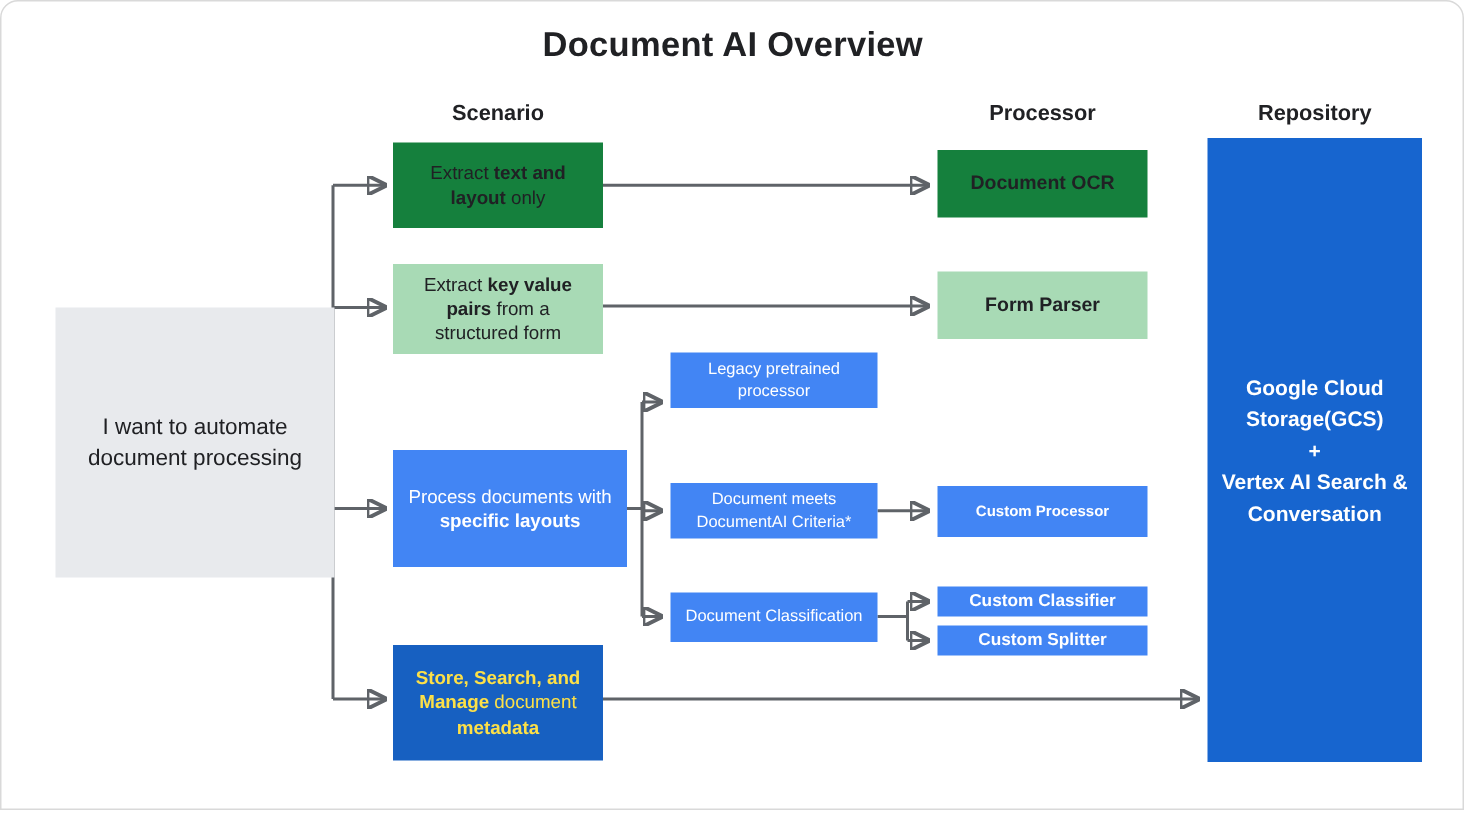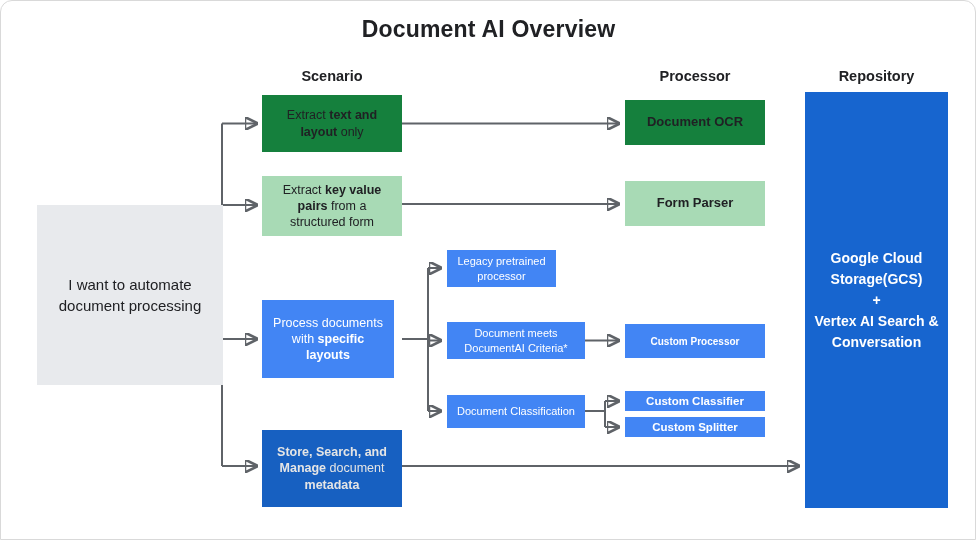--- a/index.html
+++ b/index.html
@@ -102,7 +102,7 @@
       <span><b>Store, Search, and Manage</b><span> document </span><b>metadata</b></span>
     </div>
 
-  <div class="box box-sub" style="left:447px; top:250px; width:109px; height:37px;">Legacy pretrained processor</div>
+  <div class="box box-sub" style="left:447px; top:235px; width:138px; height:37px;">Legacy pretrained processor</div>
 
   <div class="box box-sub" style="left:447px; top:322px; width:138px; height:37px;">Document meets DocumentAI Criteria*</div>
 

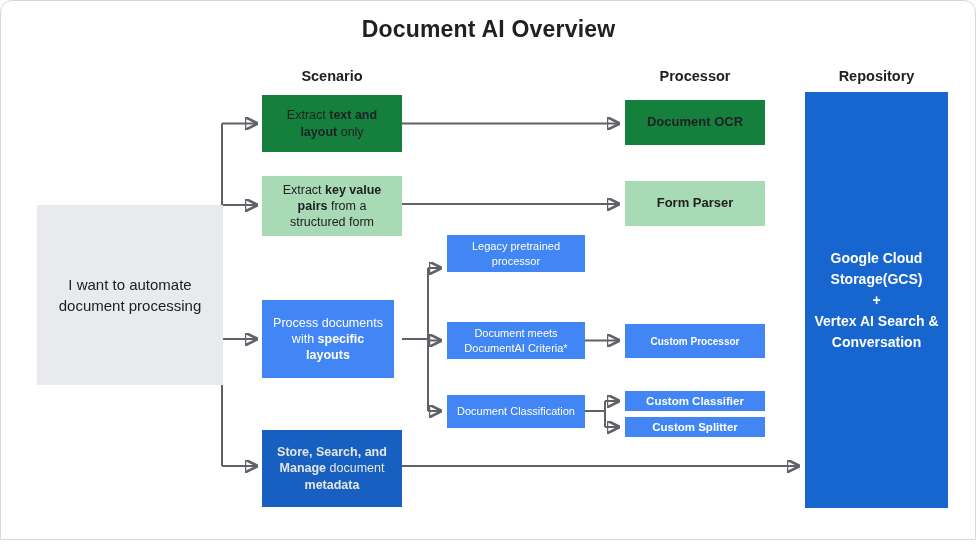--- a/index.html
+++ b/index.html
@@ -94,7 +94,7 @@
       <span><span>Extract </span><b>key value pairs</b><span> from a structured form</span></span>
     </div>
 
-  <div class="box box-blue" style="left:262px; top:300px; width:132px; height:78px;">
+  <div class="box box-blue" style="left:262px; top:300px; width:156px; height:78px;">
       <span><span>Process documents with </span><b>specific layouts</b></span>
     </div>
 

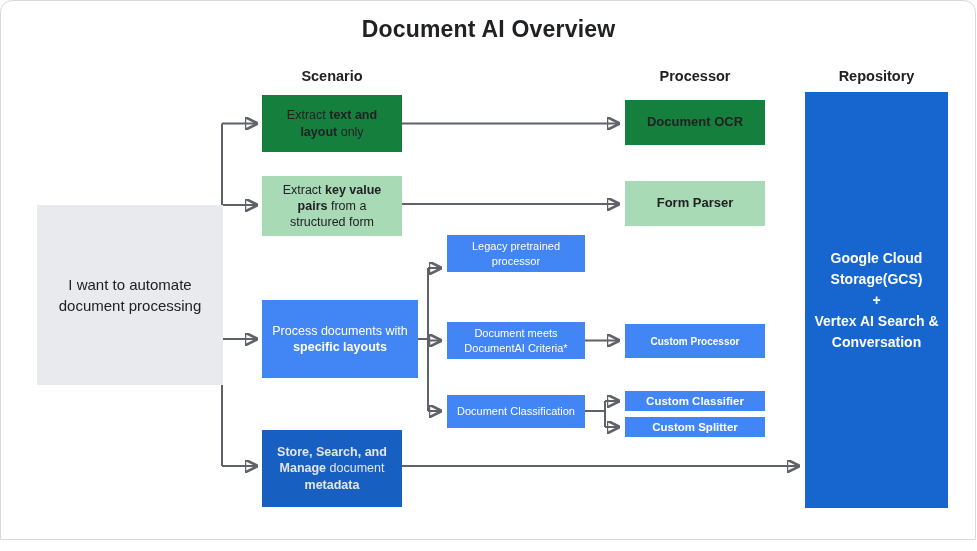--- a/index.html
+++ b/index.html
@@ -33,7 +33,7 @@
   .box-yellow { background: #15803d; color: #202124; font-size: 12.5px; padding: 0 10px; }
   .box-green  { background: #A8DAB5; color: #202124; font-size: 12.5px; padding: 0 10px; }
   .box-blue   { background: #4285F4; color: #ffffff; font-size: 12.5px; padding: 0 10px; }
-  .box-dkblue { background: #1760C1; color: #e5e5e5; font-size: 12.5px; padding: 0 10px; }
+  .box-dkblue { background: #1760C1; color: #fde047; font-size: 12.5px; padding: 0 10px; }
   .box-proc   { font-weight: 700; font-size: 13px; }
   .box-sub    { background: #4285F4; color: #ffffff; font-size: 11px; padding: 0 8px; }
   .box-small  { background: #4285F4; color: #ffffff; font-size: 11.5px; font-weight: 700; }

